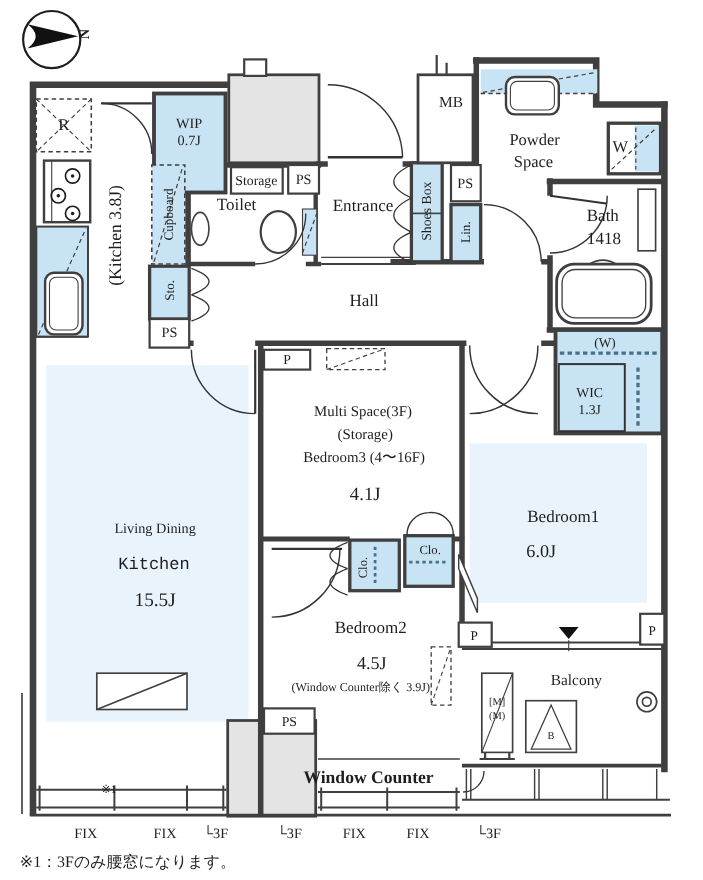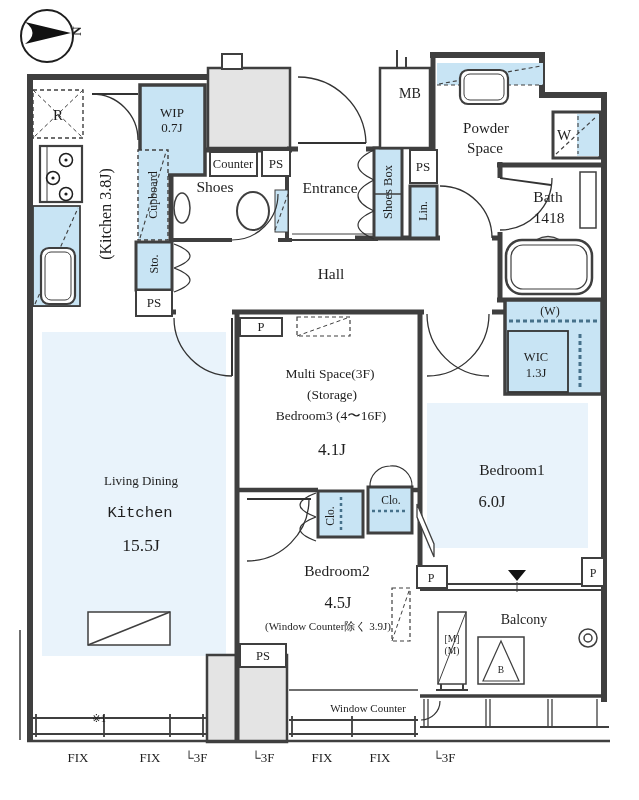--- a/index.html
+++ b/index.html
@@ -202,7 +202,7 @@
   <div class="lbl" style="left:172px;top:127px;font-size:13px;text-align:center;">0.7J</div>
   <div class="lbl rot" style="left:106px;top:214px;font-size:16px;">(Kitchen 3.8J)</div>
   <div class="lbl rot" style="left:153px;top:195px;font-size:12px;">Cupboard</div>
-  <div class="lbl" style="left:233px;top:164px;font-size:12.5px;">Counter</div>
+  <div class="lbl" style="left:233px;top:164px;font-size:12.5px;">Storage</div>
   <div class="lbl" style="left:276px;top:163px;font-size:13px;">PS</div>
   <div class="lbl" style="left:215px;top:187px;font-size:15.5px;">Shoes</div>
   <div class="lbl" style="left:330px;top:188px;font-size:15.5px;text-align:center;">Entrance</div>

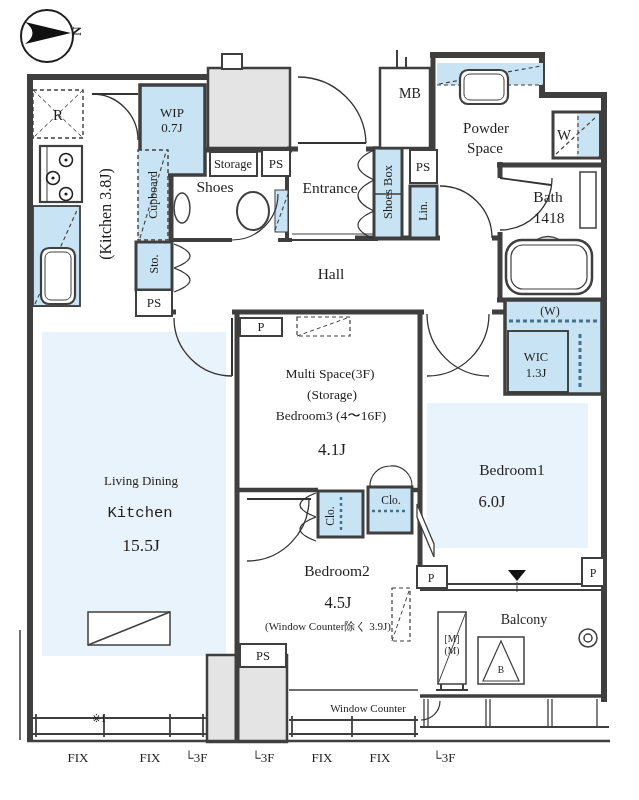--- a/index.html
+++ b/index.html
@@ -204,7 +204,7 @@
   <div class="lbl rot" style="left:153px;top:195px;font-size:12px;">Cupboard</div>
   <div class="lbl" style="left:233px;top:164px;font-size:12.5px;">Storage</div>
   <div class="lbl" style="left:276px;top:163px;font-size:13px;">PS</div>
-  <div class="lbl" style="left:215px;top:187px;font-size:15.5px;">Shoes</div>
+  <div class="lbl" style="left:215px;top:187px;font-size:15.5px;">Toilet</div>
   <div class="lbl" style="left:330px;top:188px;font-size:15.5px;text-align:center;">Entrance</div>
   <div class="lbl rot" style="left:388px;top:192px;font-size:12.5px;">Shoes Box</div>
   <div class="lbl" style="left:410px;top:94px;font-size:14px;">MB</div>

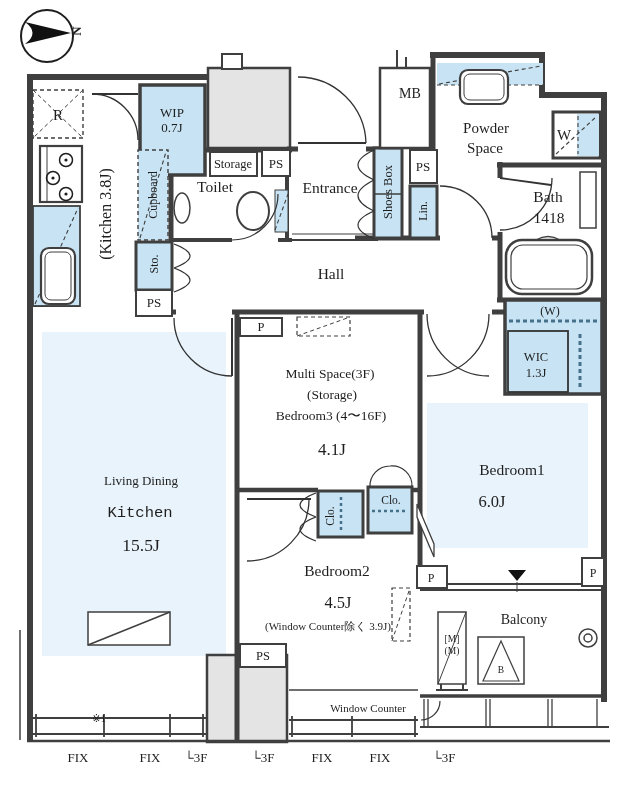--- a/index.html
+++ b/index.html
@@ -236,7 +236,7 @@
   <div class="lbl" style="left:328px;top:626px;font-size:11px;">(Window Counter除く 3.9J)</div>
   <div class="lbl rot" style="left:331px;top:516px;font-size:11.5px;">Clo.</div>
   <div class="lbl" style="left:391px;top:501px;font-size:11.5px;">Clo.</div>
-  <div class="lbl" style="left:368px;top:708px;font-size:11px;">Window Counter</div>
+  <div class="lbl" style="left:335px;top:708px;font-size:16px;font-weight:bold;">Window Counter</div>
   <div class="lbl" style="left:524px;top:620px;font-size:14px;">Balcony</div>
   <div class="lbl" style="left:452px;top:640px;font-size:9.5px;">[M]</div>
   <div class="lbl" style="left:452px;top:652px;font-size:9.5px;">(M)</div>

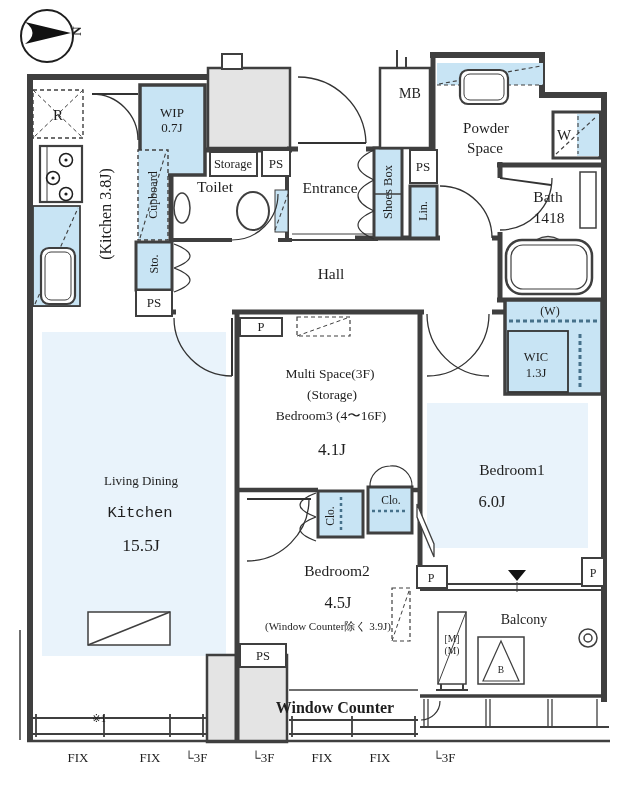--- a/index.html
+++ b/index.html
@@ -254,6 +254,7 @@
   <div class="lbl" style="left:380px;top:757px;font-size:13px;">FIX</div>
   <div class="lbl" style="left:444px;top:757px;font-size:13px;">└3F</div>
 
+  <div class="foot" style="left:18px;top:774px;font-size:14.5px;">※1：3Fのみ腰窓になります。</div>
 </div>
 
 </body></html>

